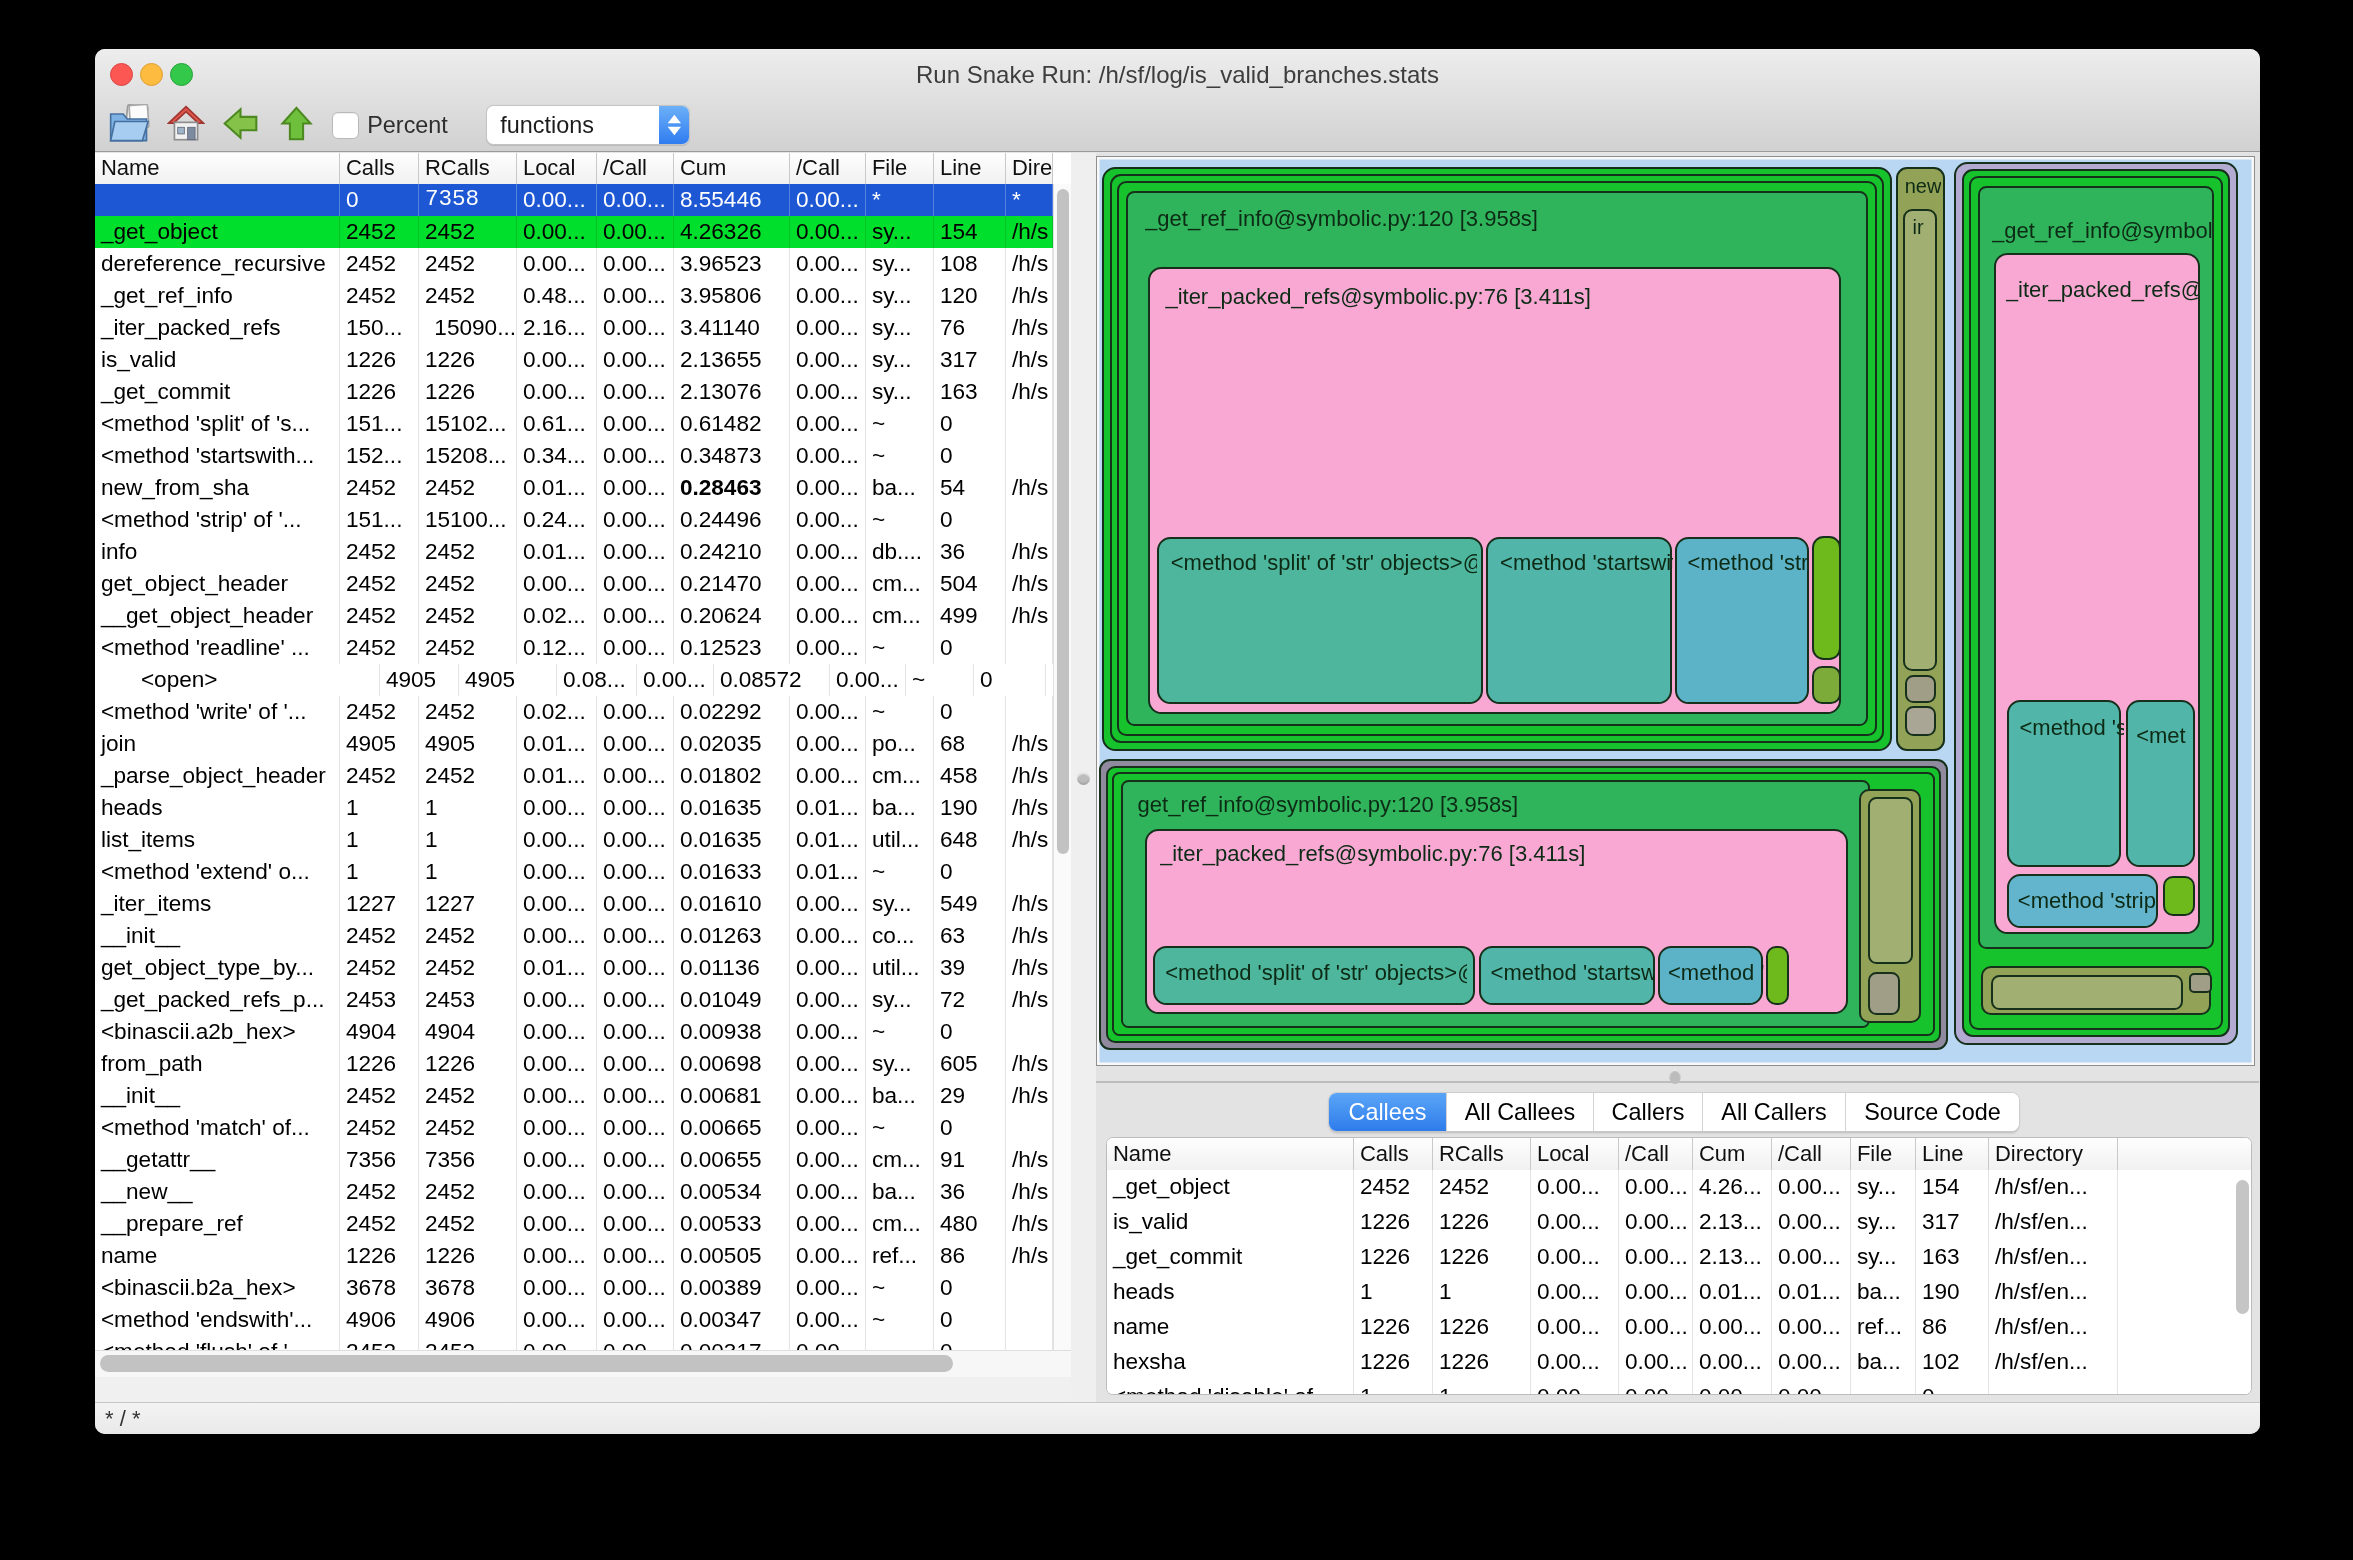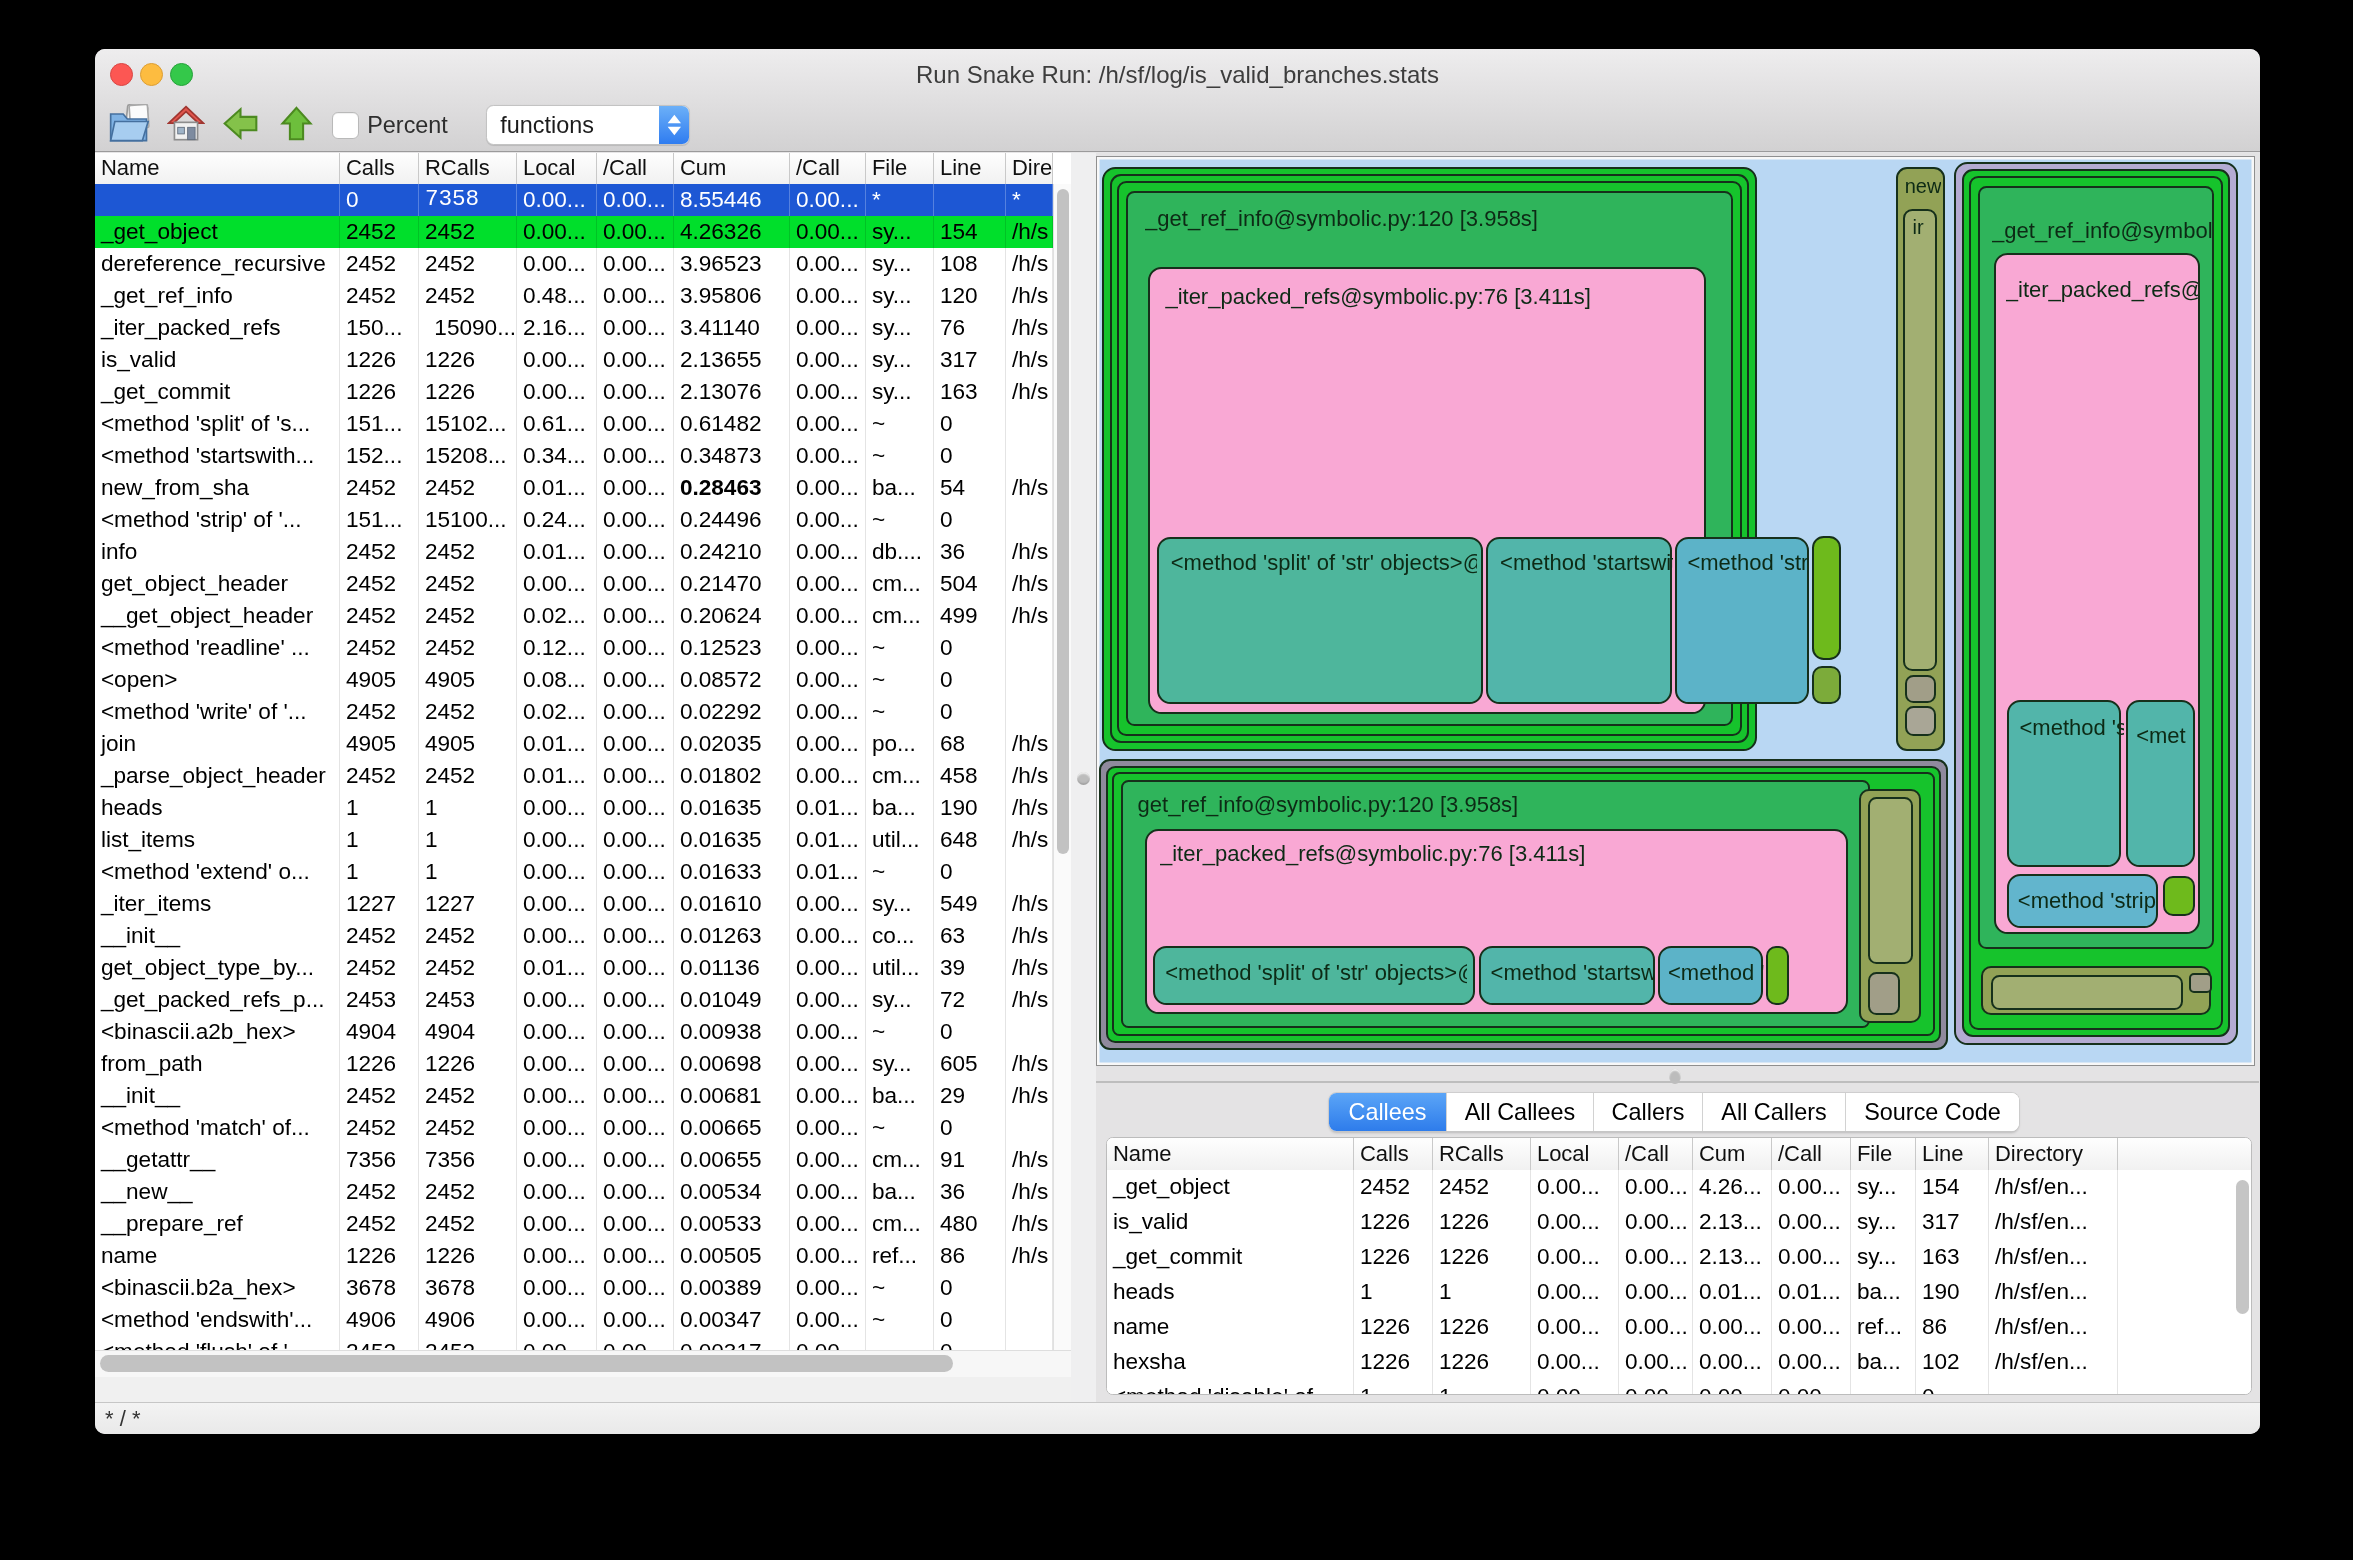--- a/index.html
+++ b/index.html
@@ -634,7 +634,7 @@
 
       <div class="map">
 
-        <div class="sq g-bright" style="left:5px;top:10px;width:655px;height:584px;">
+        <div class="sq g-bright" style="left:5px;top:10px;width:790px;height:584px;">
           <div class="sq g-bright" style="inset:5.9px;border-radius:11px;">
             <div class="sq g-bright" style="inset:5px;border-radius:9.2px;">
               <div class="sq g-med" style="inset:7.5px;border-radius:8.4px;">

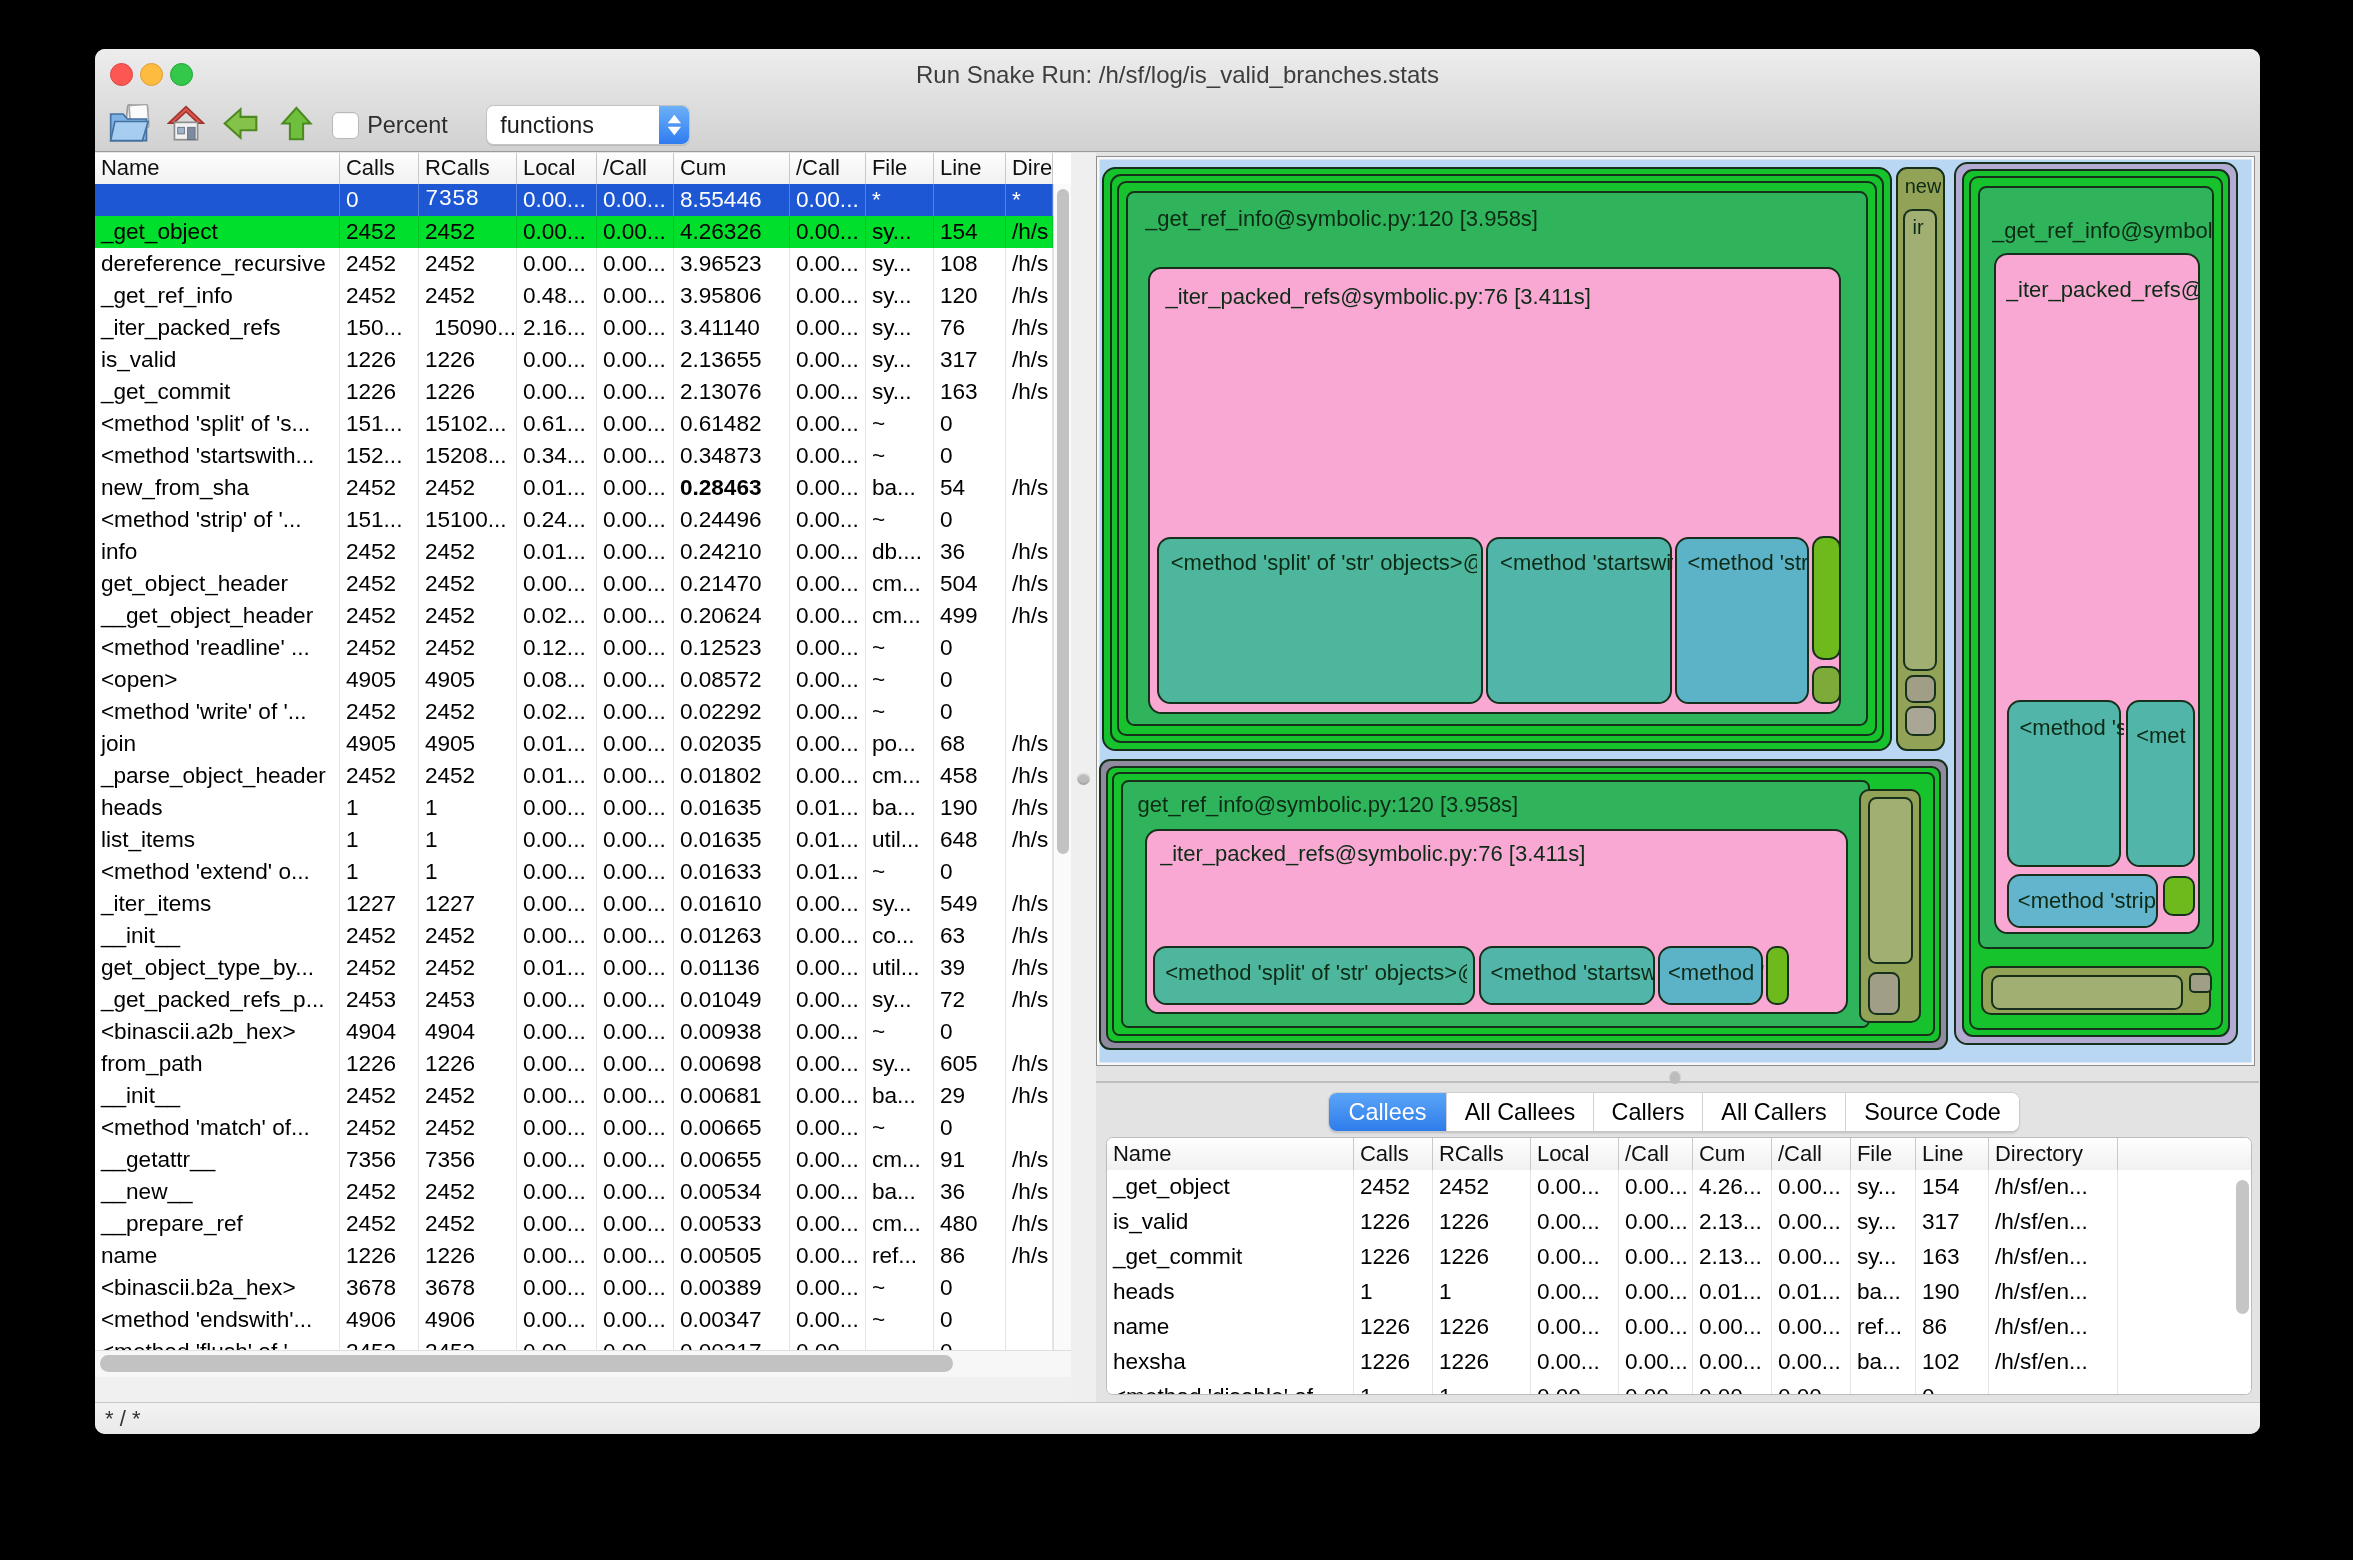--- a/index.html
+++ b/index.html
@@ -353,7 +353,7 @@
             <div class="cell" style="width: 47px;"></div>
           </div>
           <div class="trow">
-            <div class="cell" style="width: 245px;">&lt;open&gt;</div>
+            <div class="cell" style="width: 245px; margin-left: 40px;">&lt;open&gt;</div>
             <div class="cell" style="width: 79px;">4905</div>
             <div class="cell" style="width: 98px;">4905</div>
             <div class="cell" style="width: 80px;">0.08...</div>

